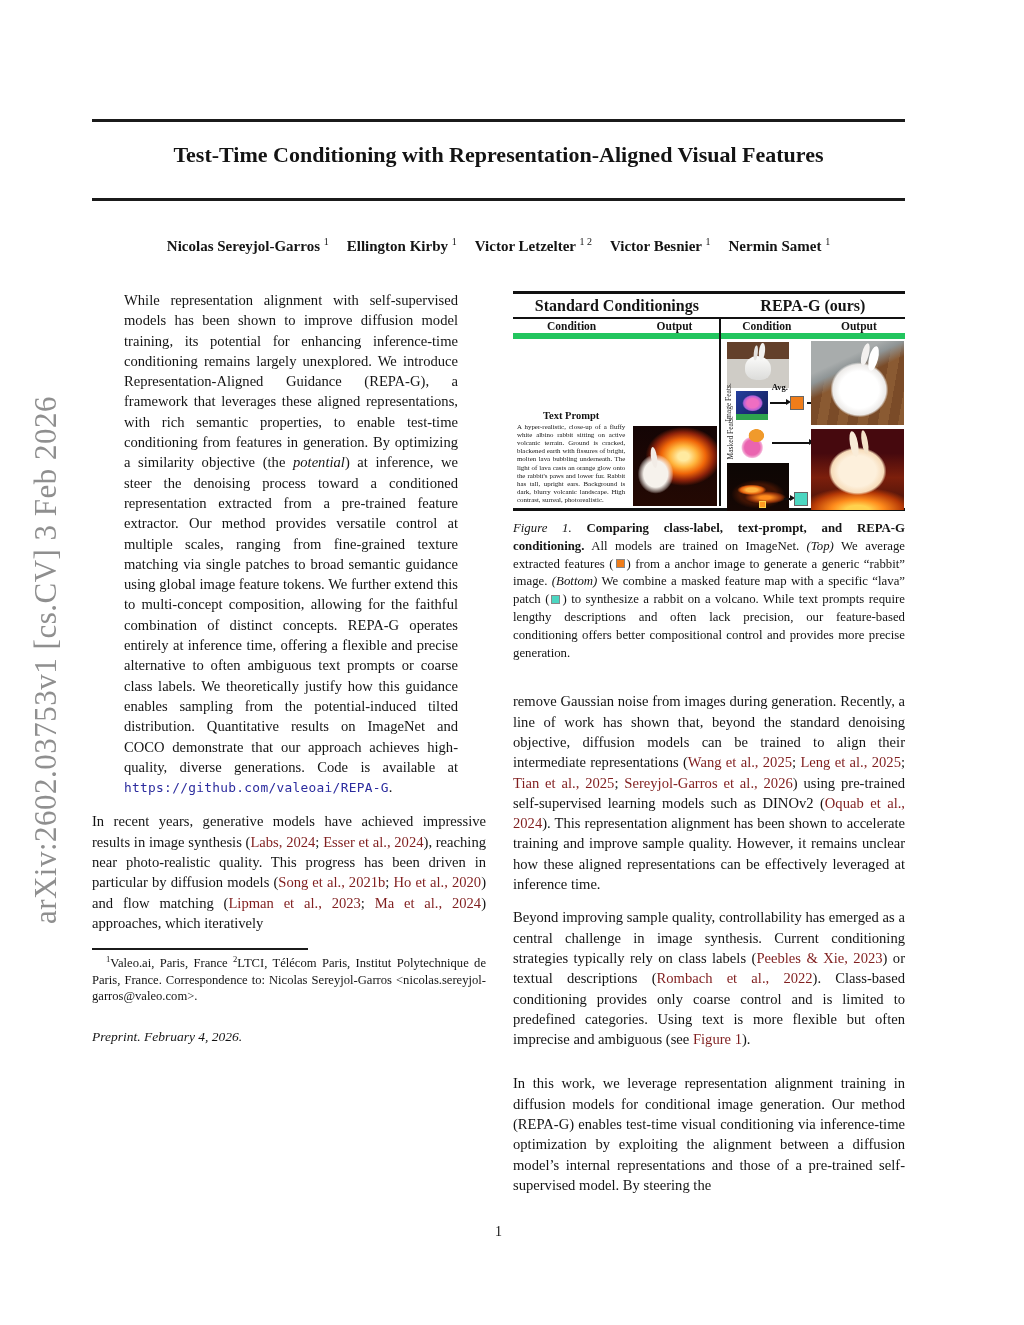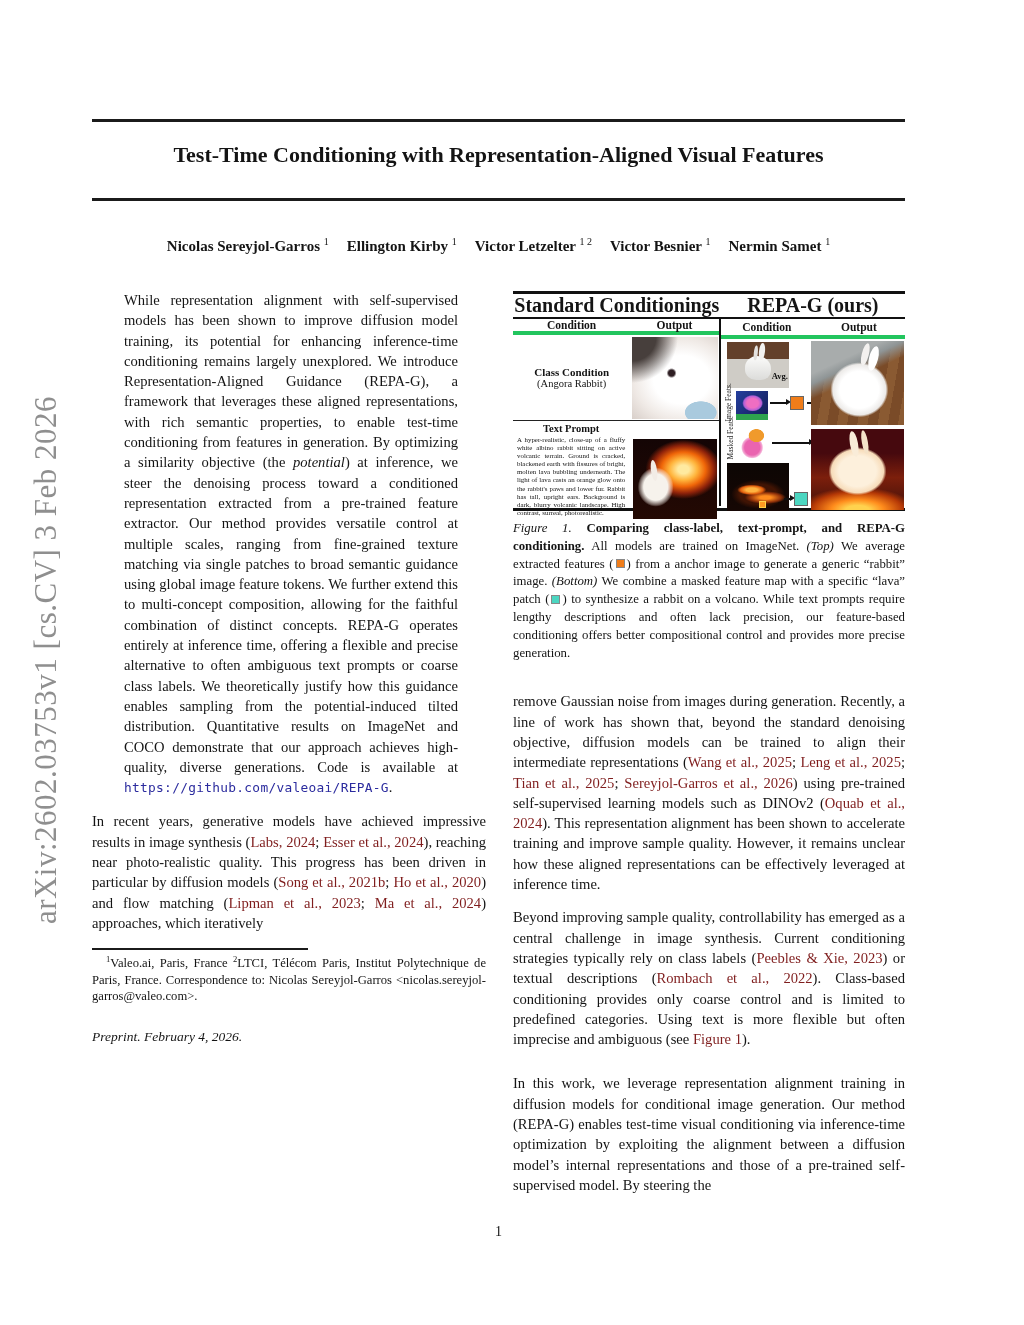--- a/index.html
+++ b/index.html
@@ -52,7 +52,7 @@
     font-family:"Liberation Serif", serif; }
   .fig-group-row{ height:25px; display:flex; border-bottom:2px solid #111; }
   .fig-group-cell{ display:flex; align-items:center; justify-content:center;
-    font-weight:bold; font-size:20px; }
+    font-weight:bold; font-size:16px; }
   .fgc-left{ width:53%; } .fgc-right{ width:47%; }
   .fig-lower{ display:flex; height:187px; }
   .fig-half-left{ width:53%; border-right:2px solid #111; display:flex; flex-direction:column; }

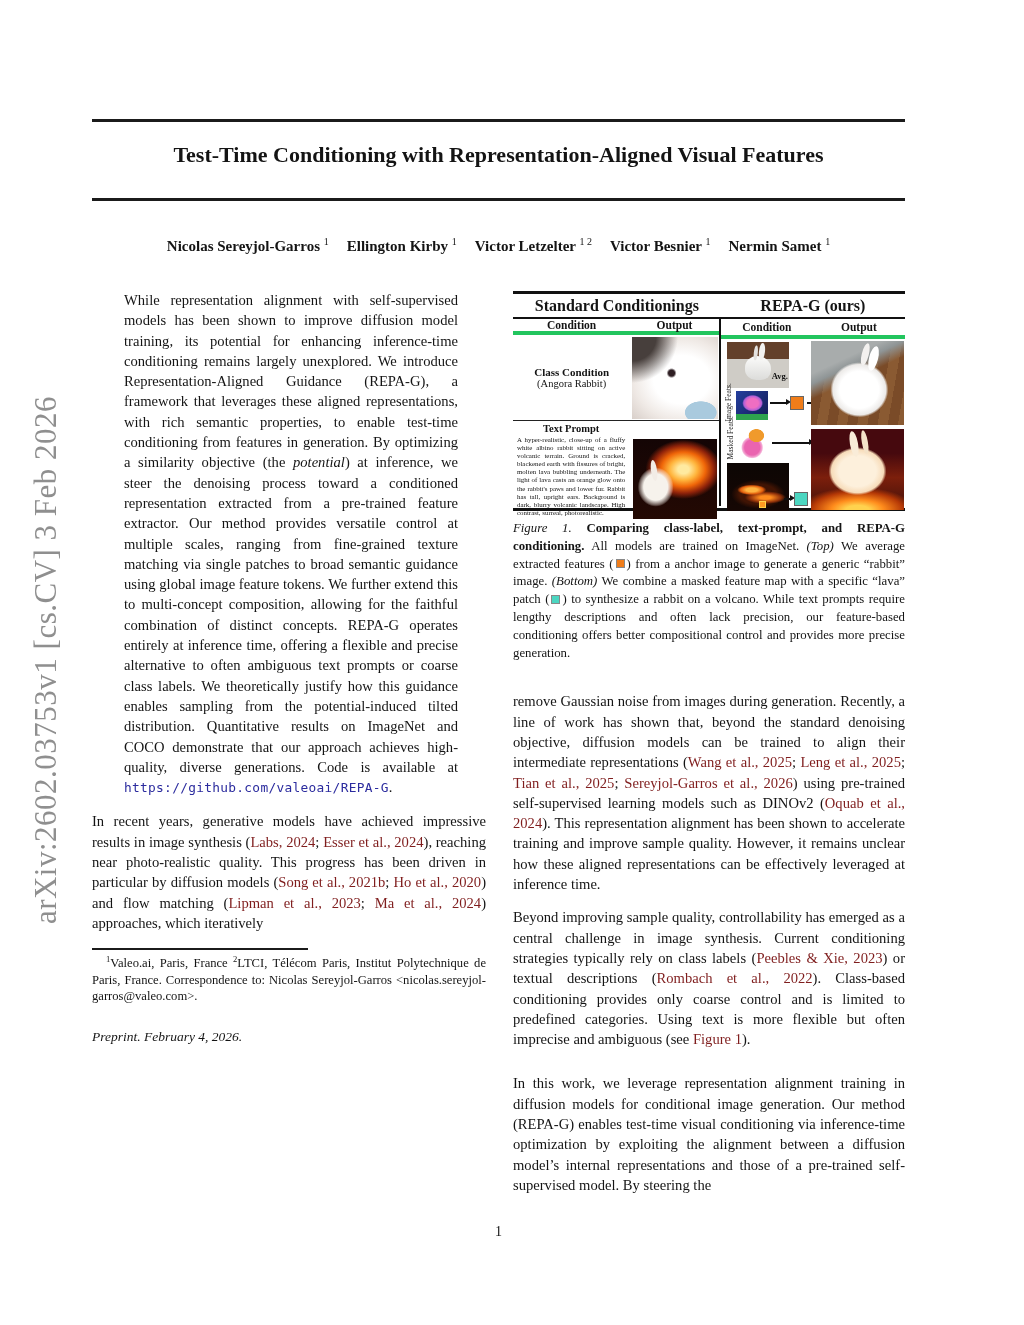--- a/index.html
+++ b/index.html
@@ -57,7 +57,7 @@
   .fig-lower{ display:flex; height:187px; }
   .fig-half-left{ width:53%; border-right:2px solid #111; display:flex; flex-direction:column; }
   .fig-half-right{ width:47%; display:flex; flex-direction:column; }
-  .fig-sub{ height:20px; border-bottom:4px solid #22c55e; display:flex; align-items:center; }
+  .fig-sub{ height:20px; border-bottom:6px solid #22c55e; display:flex; align-items:center; }
   .fig-sub span{ font-weight:bold; font-size:11.5px; text-align:center; }
   .fhl-c1{ width:57%; } .fhl-c2{ width:43%; }
   .fhr-c1{ width:50%; } .fhr-c2{ width:50%; }

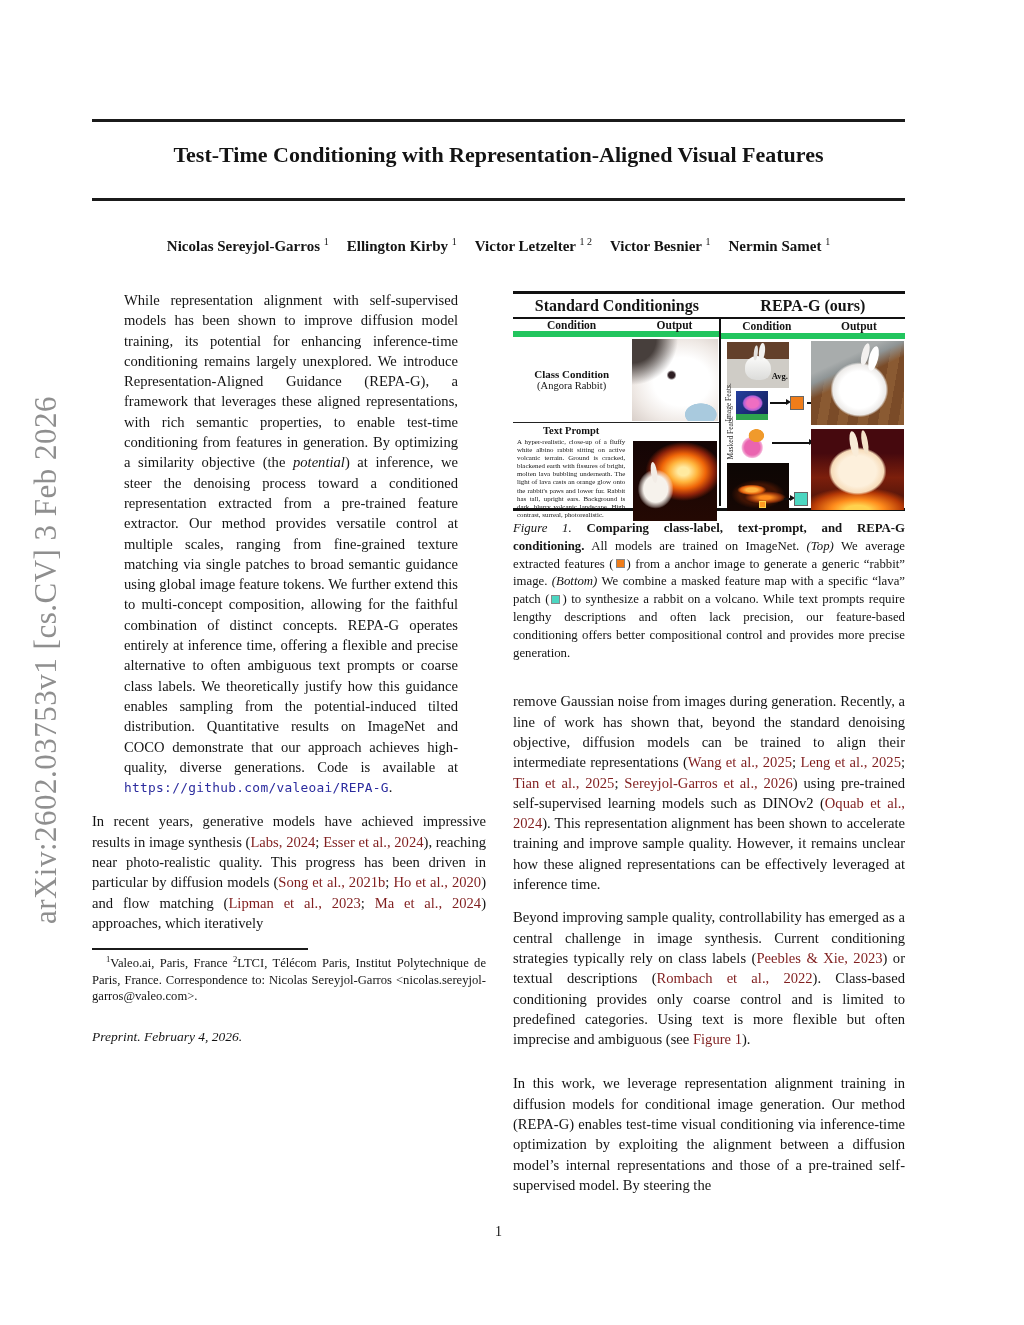--- a/index.html
+++ b/index.html
@@ -197,15 +197,6 @@
             <span class="fhl-c2">Output</span>
           </div>
           <div class="fig-left-body">
-            <div class="fl-row1">
-              <div class="cc-cell">
-                <div class="cc-title">Class Condition</div>
-                <div class="cc-sub">(Angora Rabbit)</div>
-              </div>
-              <div class="fl-img-cell">
-                <div class="ph img-angora"></div>
-              </div>
-            </div>
             <div class="fl-row2">
               <div class="tp-cell">
                 <div class="tp-title">Text Prompt</div>

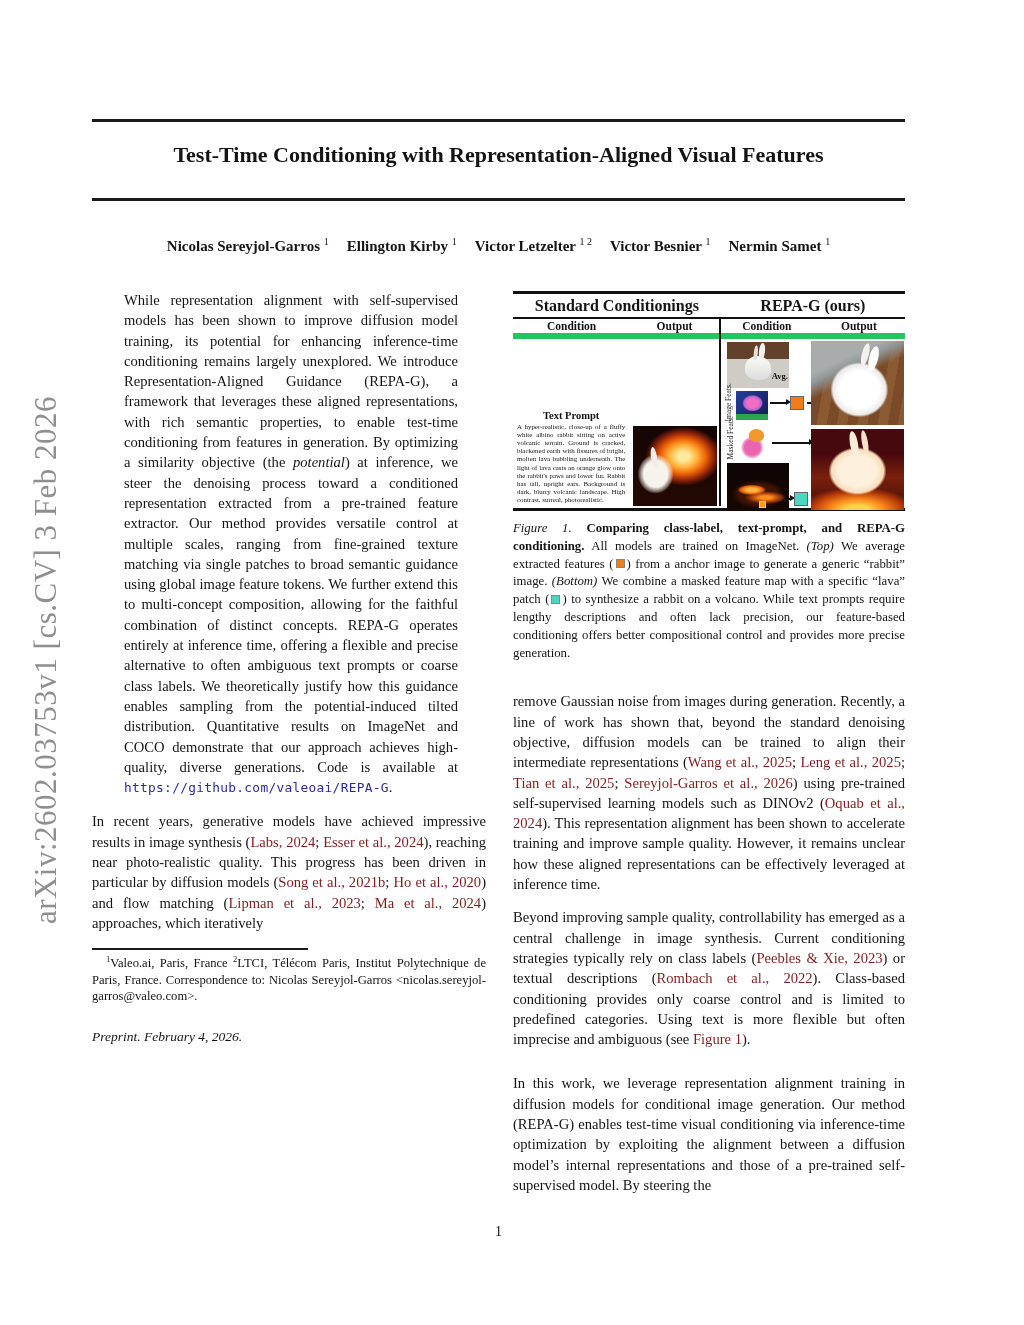--- a/index.html
+++ b/index.html
@@ -106,7 +106,7 @@
       radial-gradient(ellipse 45% 40% at 52% 42%, #ef6ec2 0 40%, #b25fd6 62%, transparent 72%),
       linear-gradient(0deg, #2ea34e 0 22%, transparent 22%),
       linear-gradient(130deg, #253f9e, #131c55); }
-  .avg-label{ position:absolute; left:51px; top:32px; font-weight:bold; font-size:8.5px; }
+  .avg-label{ position:absolute; left:51px; top:43px; font-weight:bold; font-size:8.5px; }
   .img-masked-feats{ position:absolute; left:18px; top:88px; width:30px; height:33px;
     border-radius:42% 58% 55% 45%;
     background:

